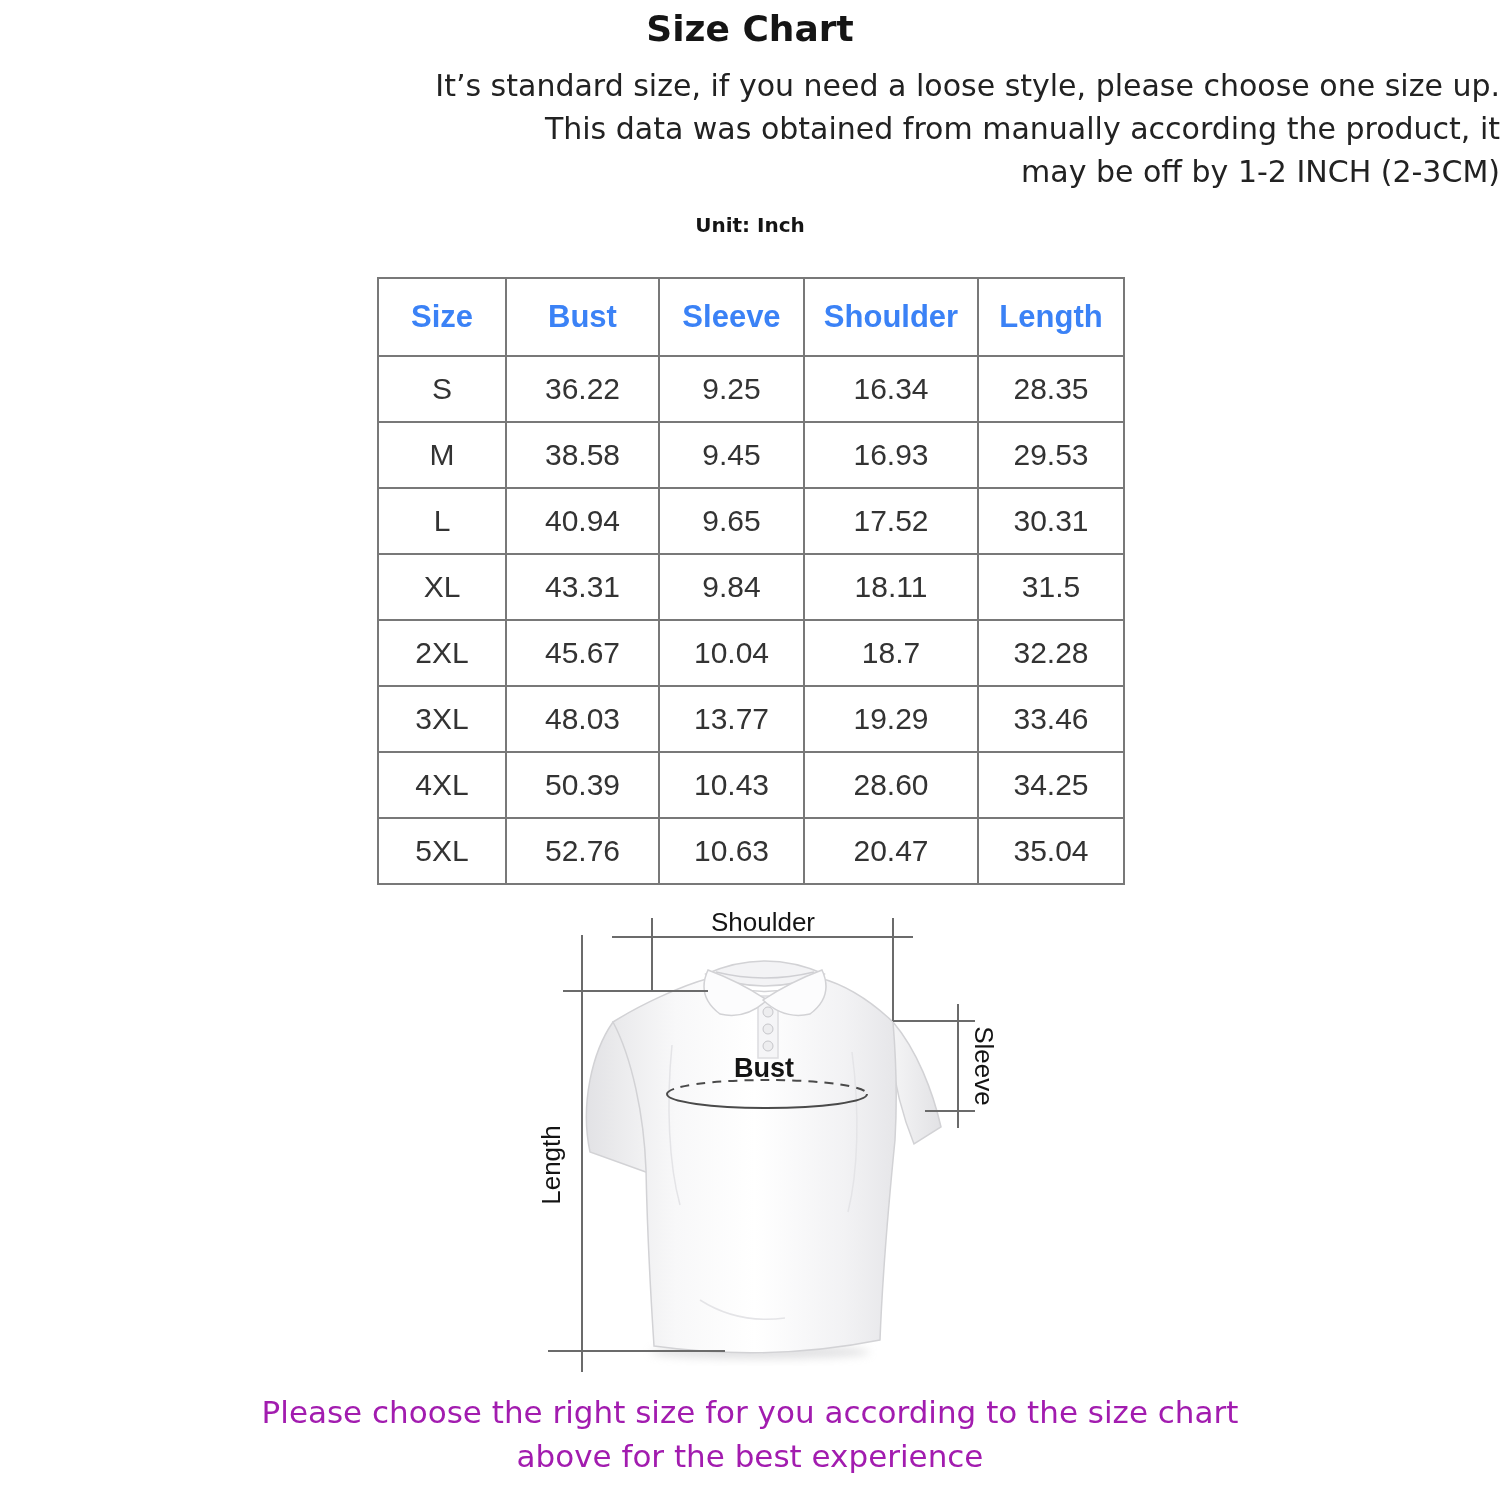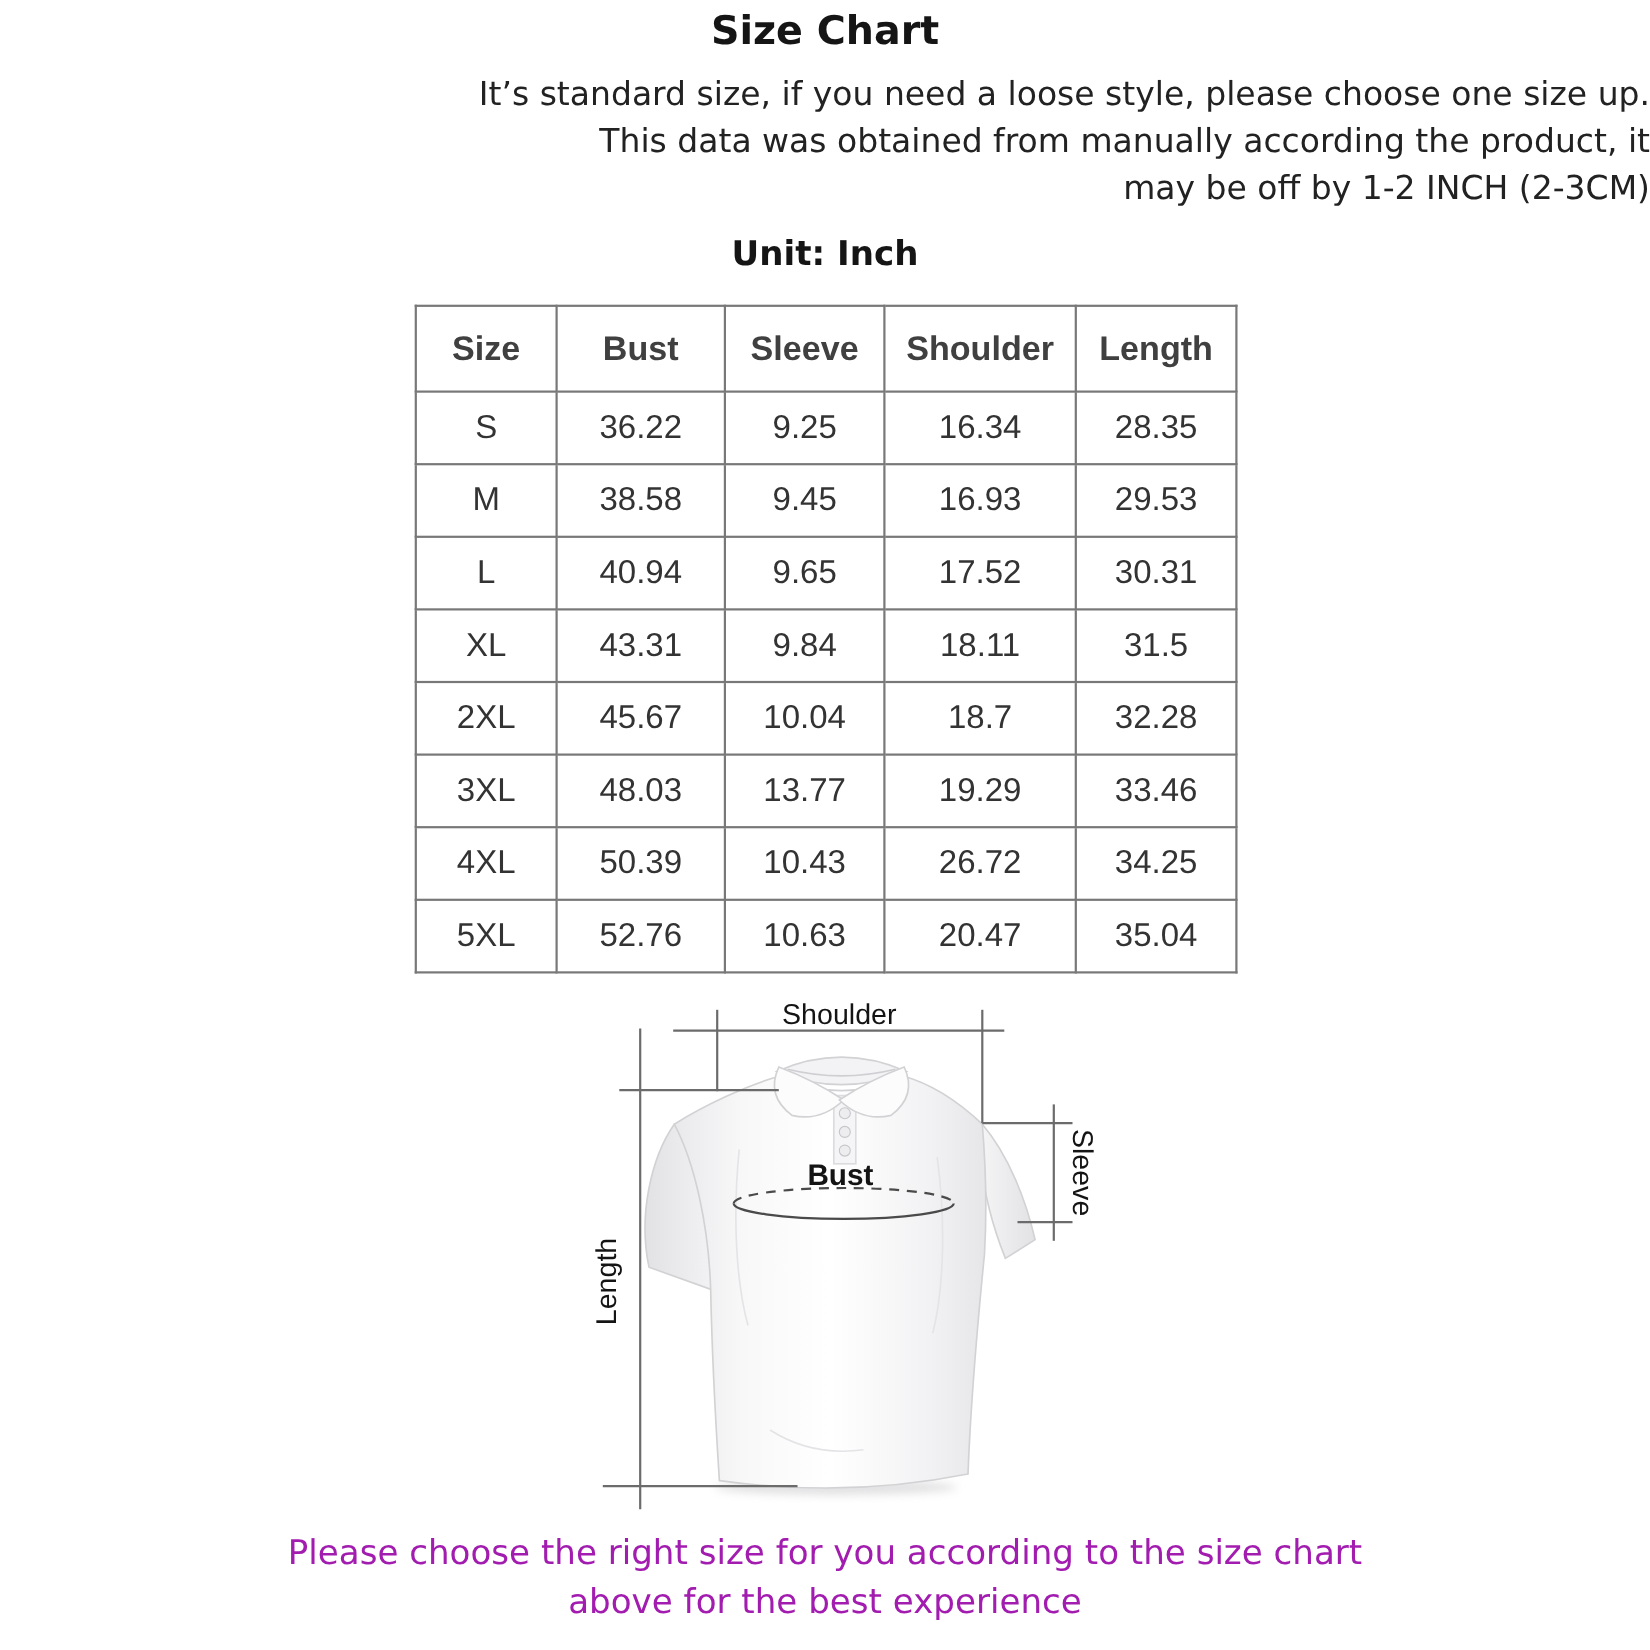--- a/index.html
+++ b/index.html
@@ -26,7 +26,7 @@
   .unit-label{
     position:absolute;top:213px;left:0;width:1500px;
     text-align:center;
-    font-size:31px;font-weight:bold;
+    font-size:20px;font-weight:bold;
     color:#151515;
   }
   .size-table{

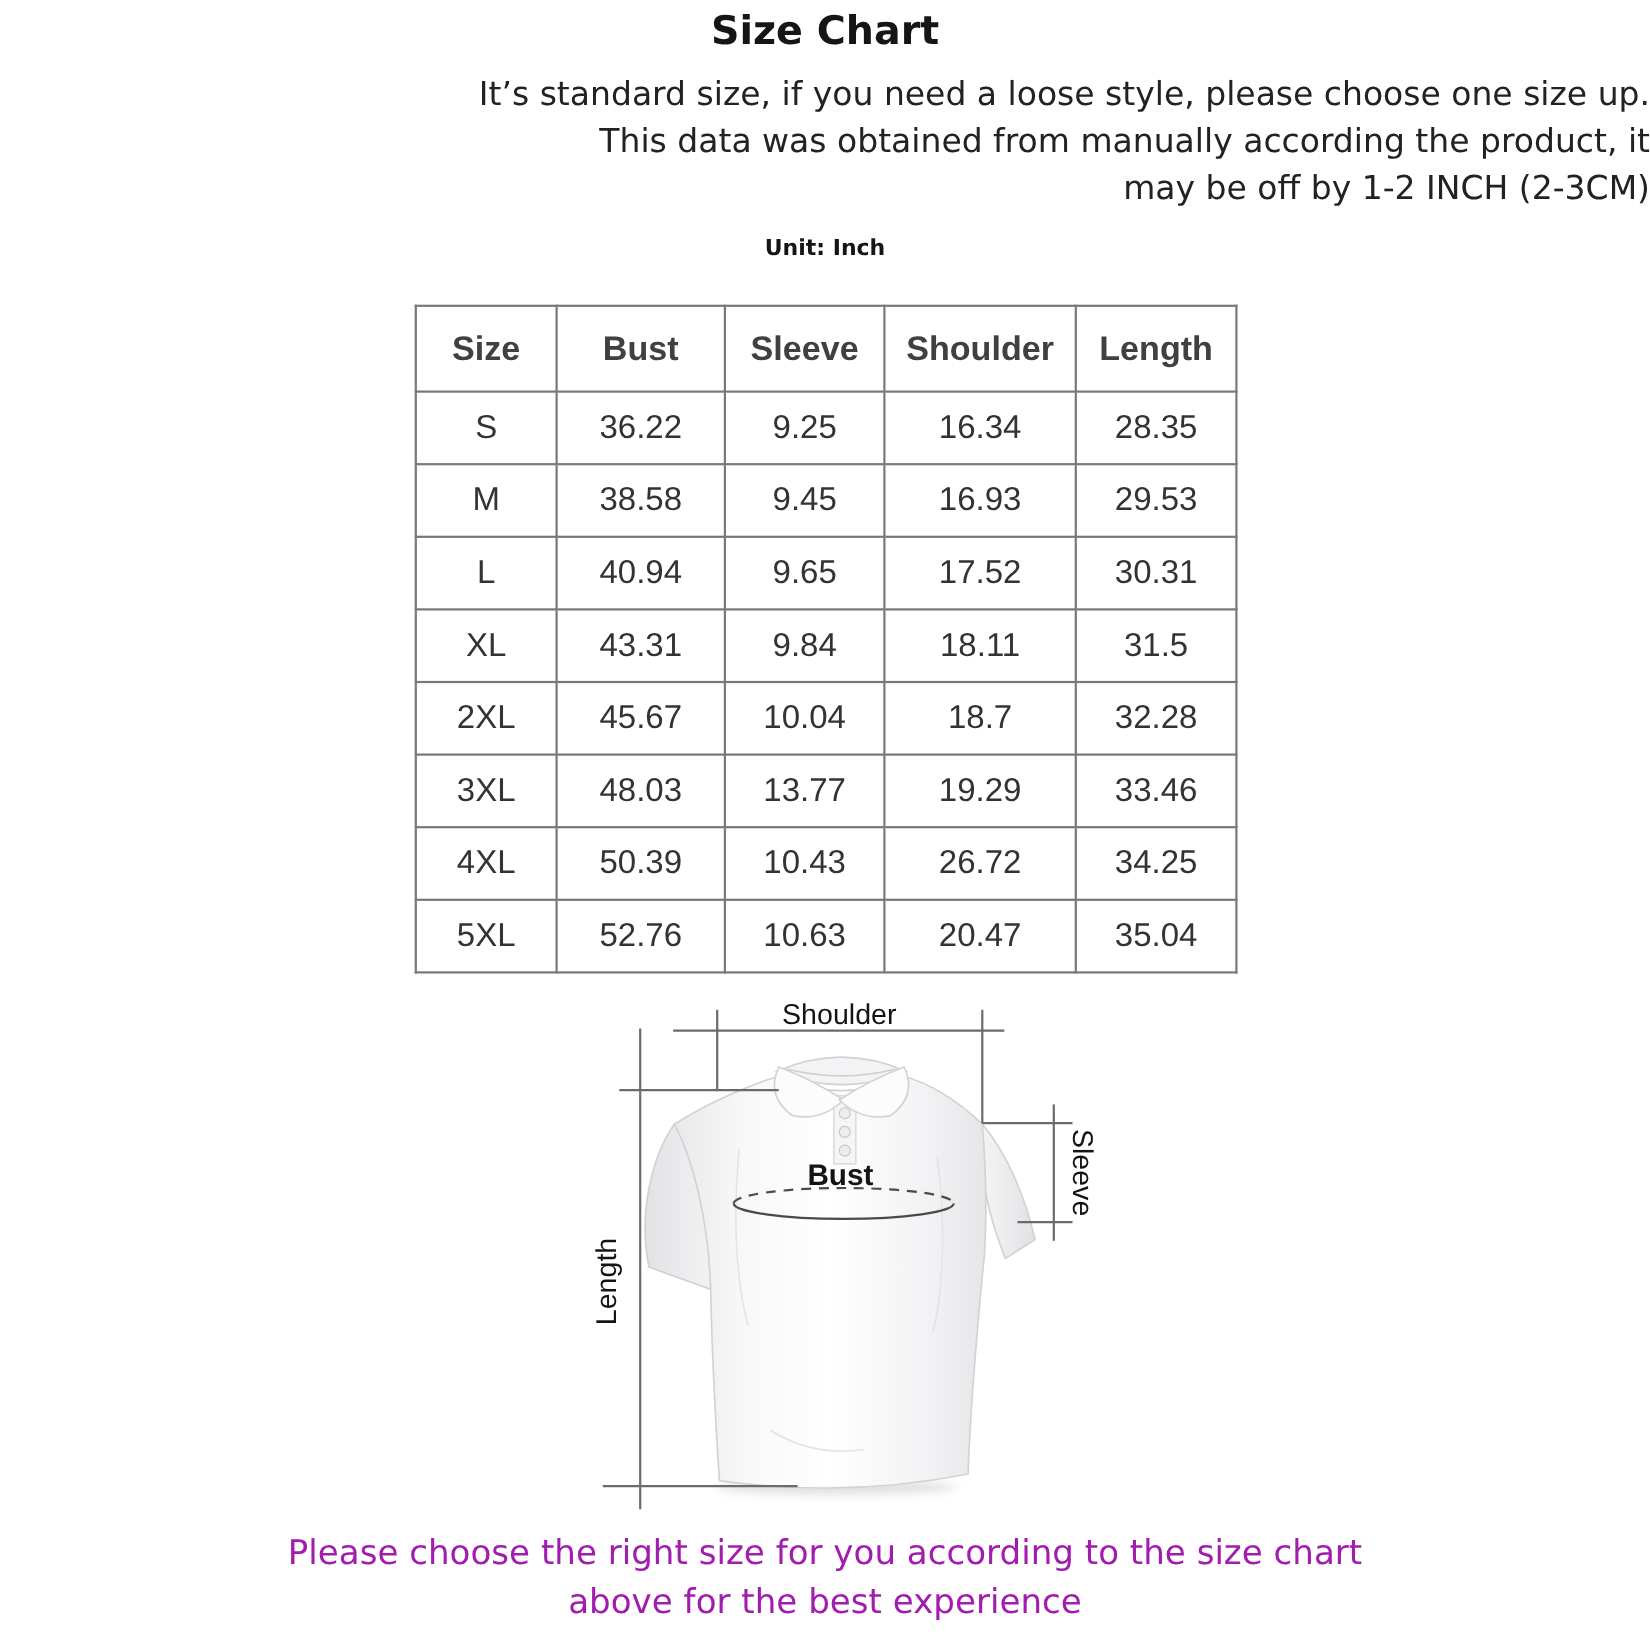--- a/index.html
+++ b/index.html
@@ -46,7 +46,7 @@
   }
   .size-table th{
     height:76px;
-    font-size:31px;font-weight:bold;color:#404040;
+    font-size:31px;font-weight:bold;color:#3b82f6;
   }
   .size-table td{
     height:64px;

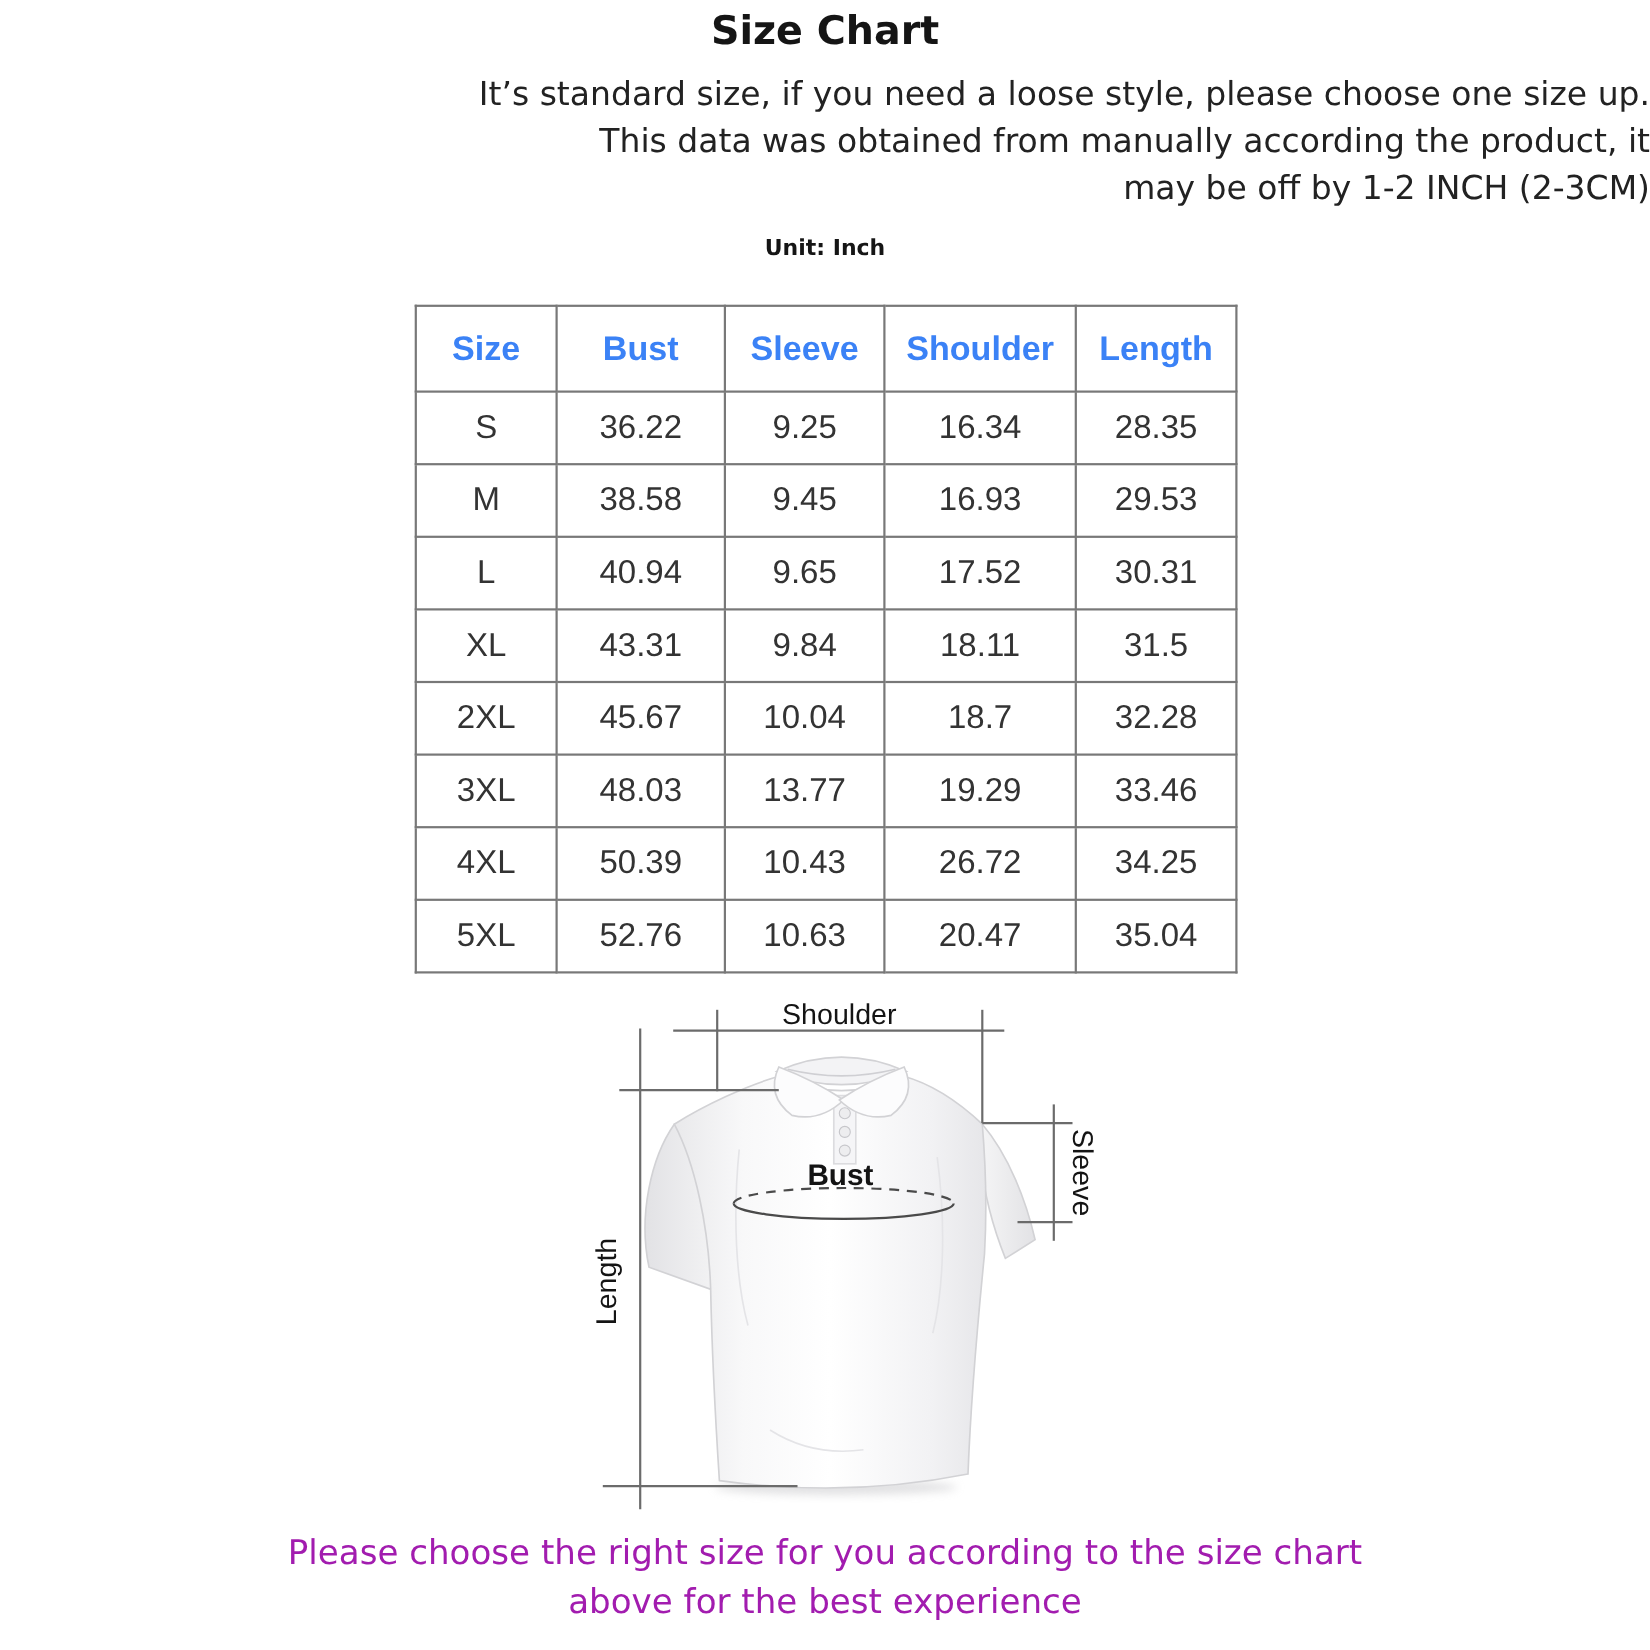--- a/index.html
+++ b/index.html
@@ -145,7 +145,7 @@
           <td>4XL</td>
           <td>50.39</td>
           <td>10.43</td>
-          <td>26.72</td>
+          <td>28.60</td>
           <td>34.25</td>
         </tr>
         <tr>

